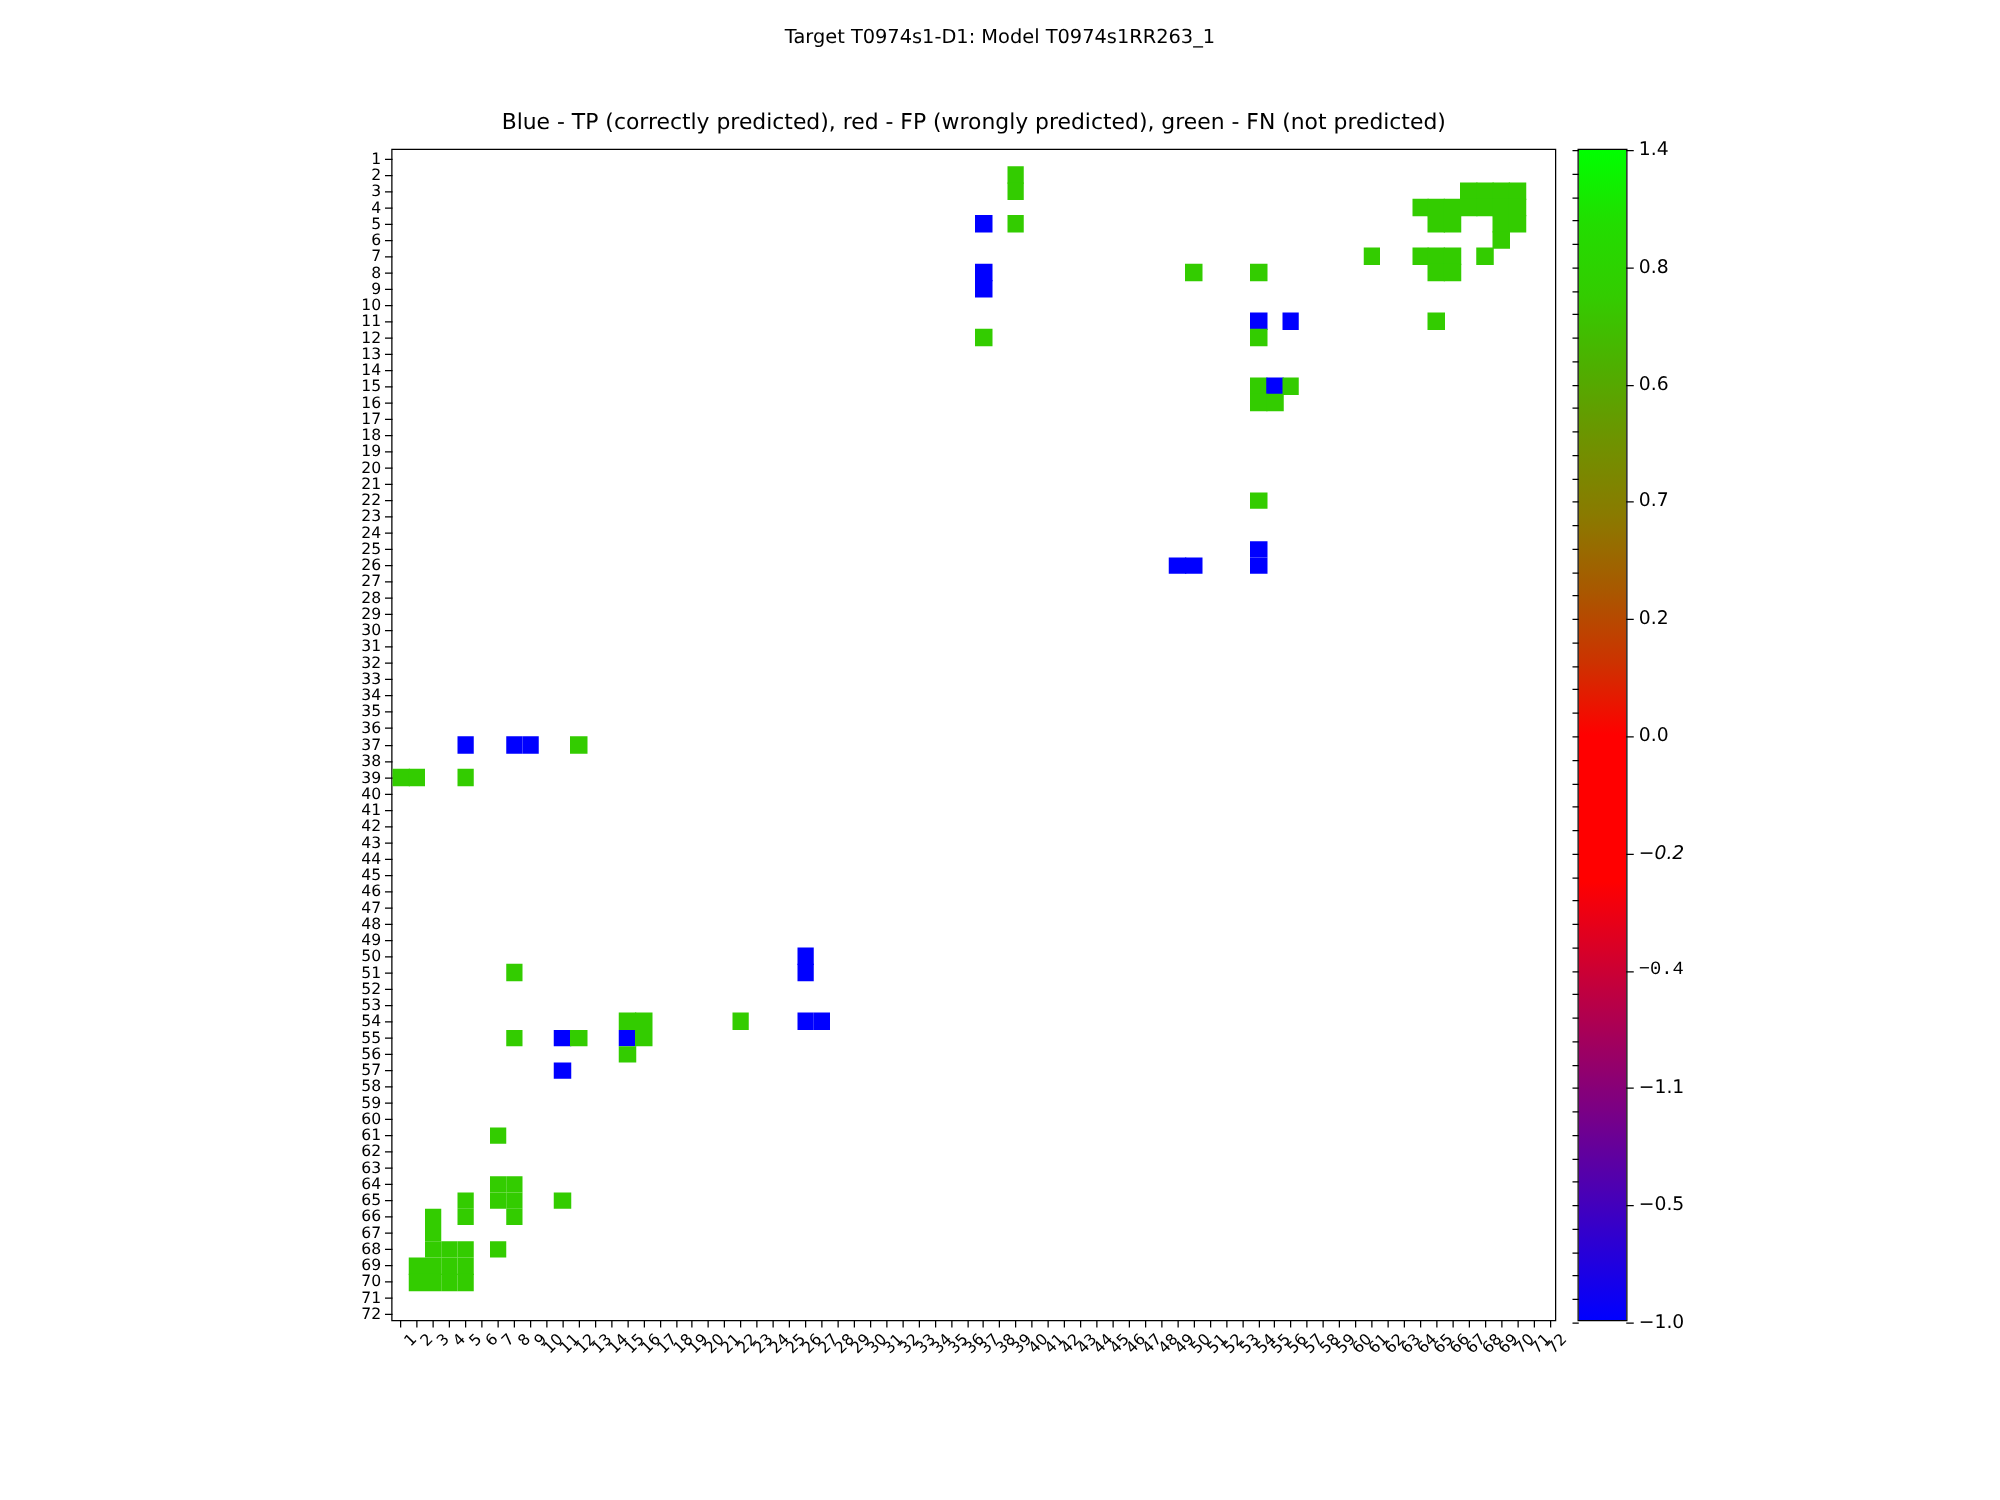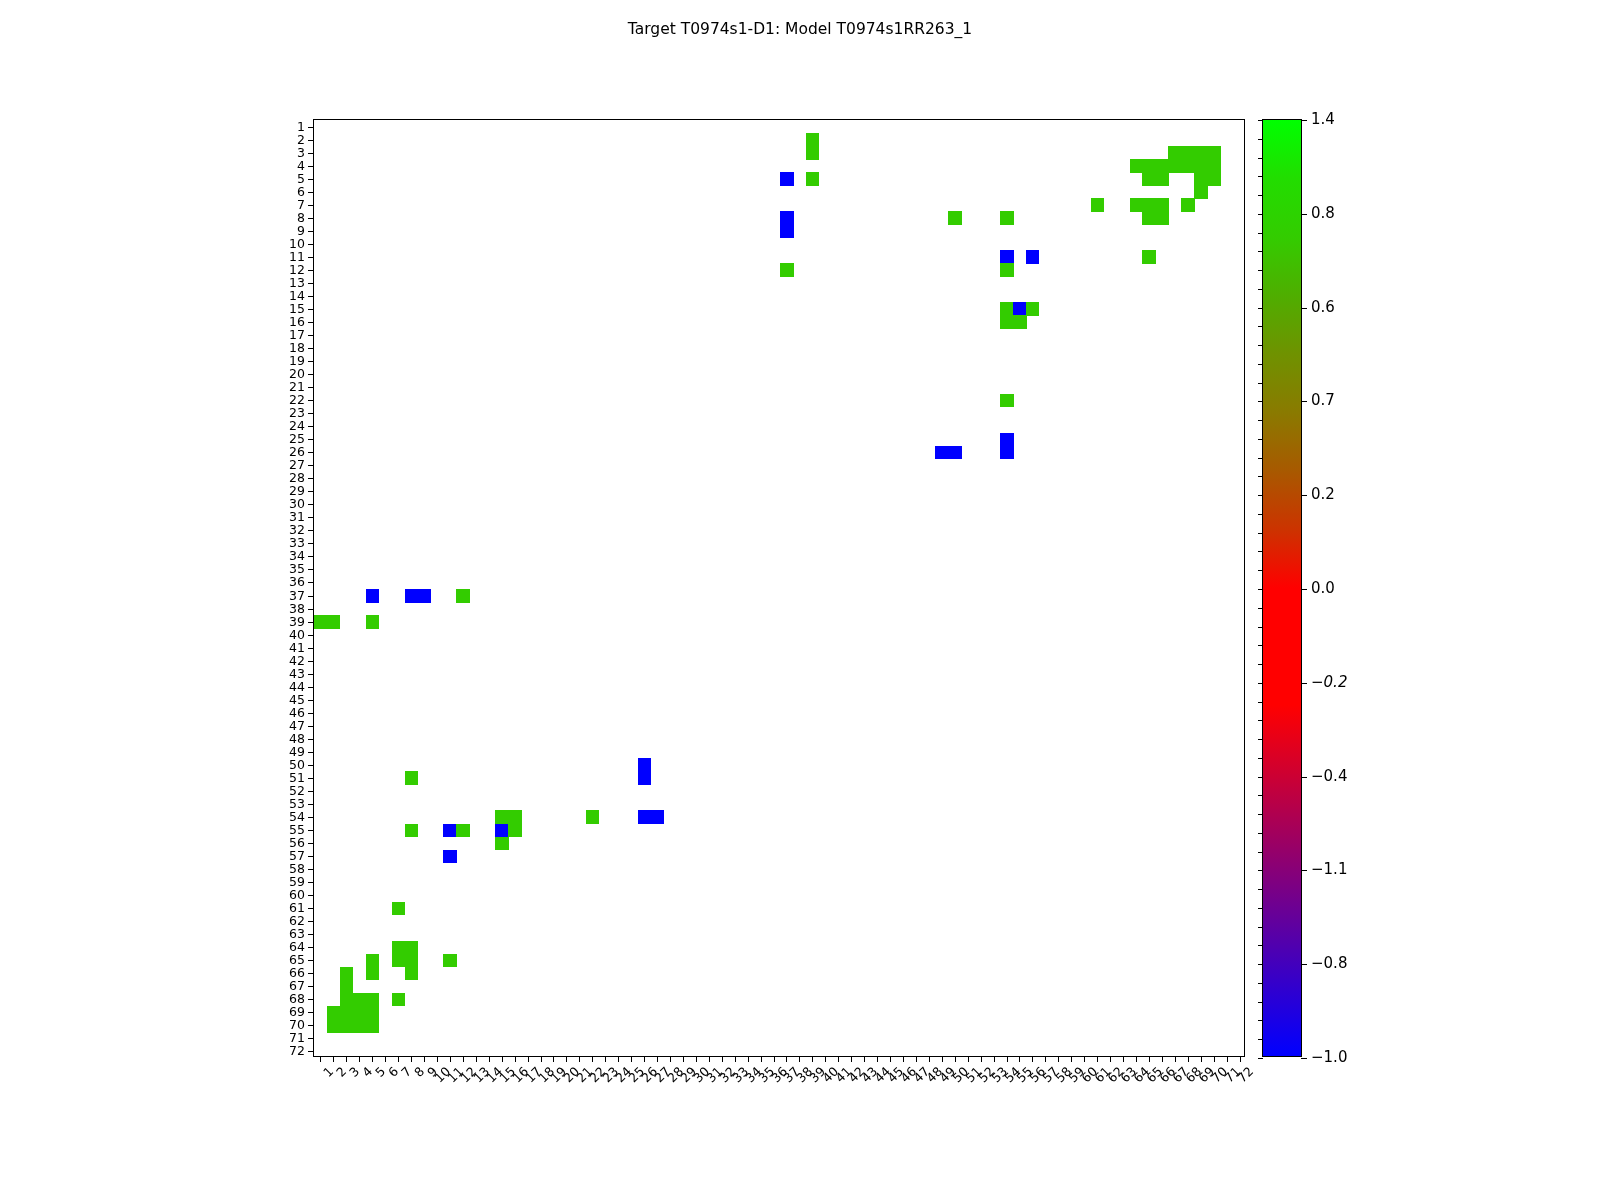--- a/index.html
+++ b/index.html
@@ -46,6 +46,7 @@
     <div class="title-line">Target T0974s1-D1: Model T0974s1RR263_1</div>
   </div>
 
+  <div class="axes-title">Blue - TP (correctly predicted), red - FP (wrongly predicted), green - FN (not predicted)</div>
 
   <div id="axes">
     <div id="cells">

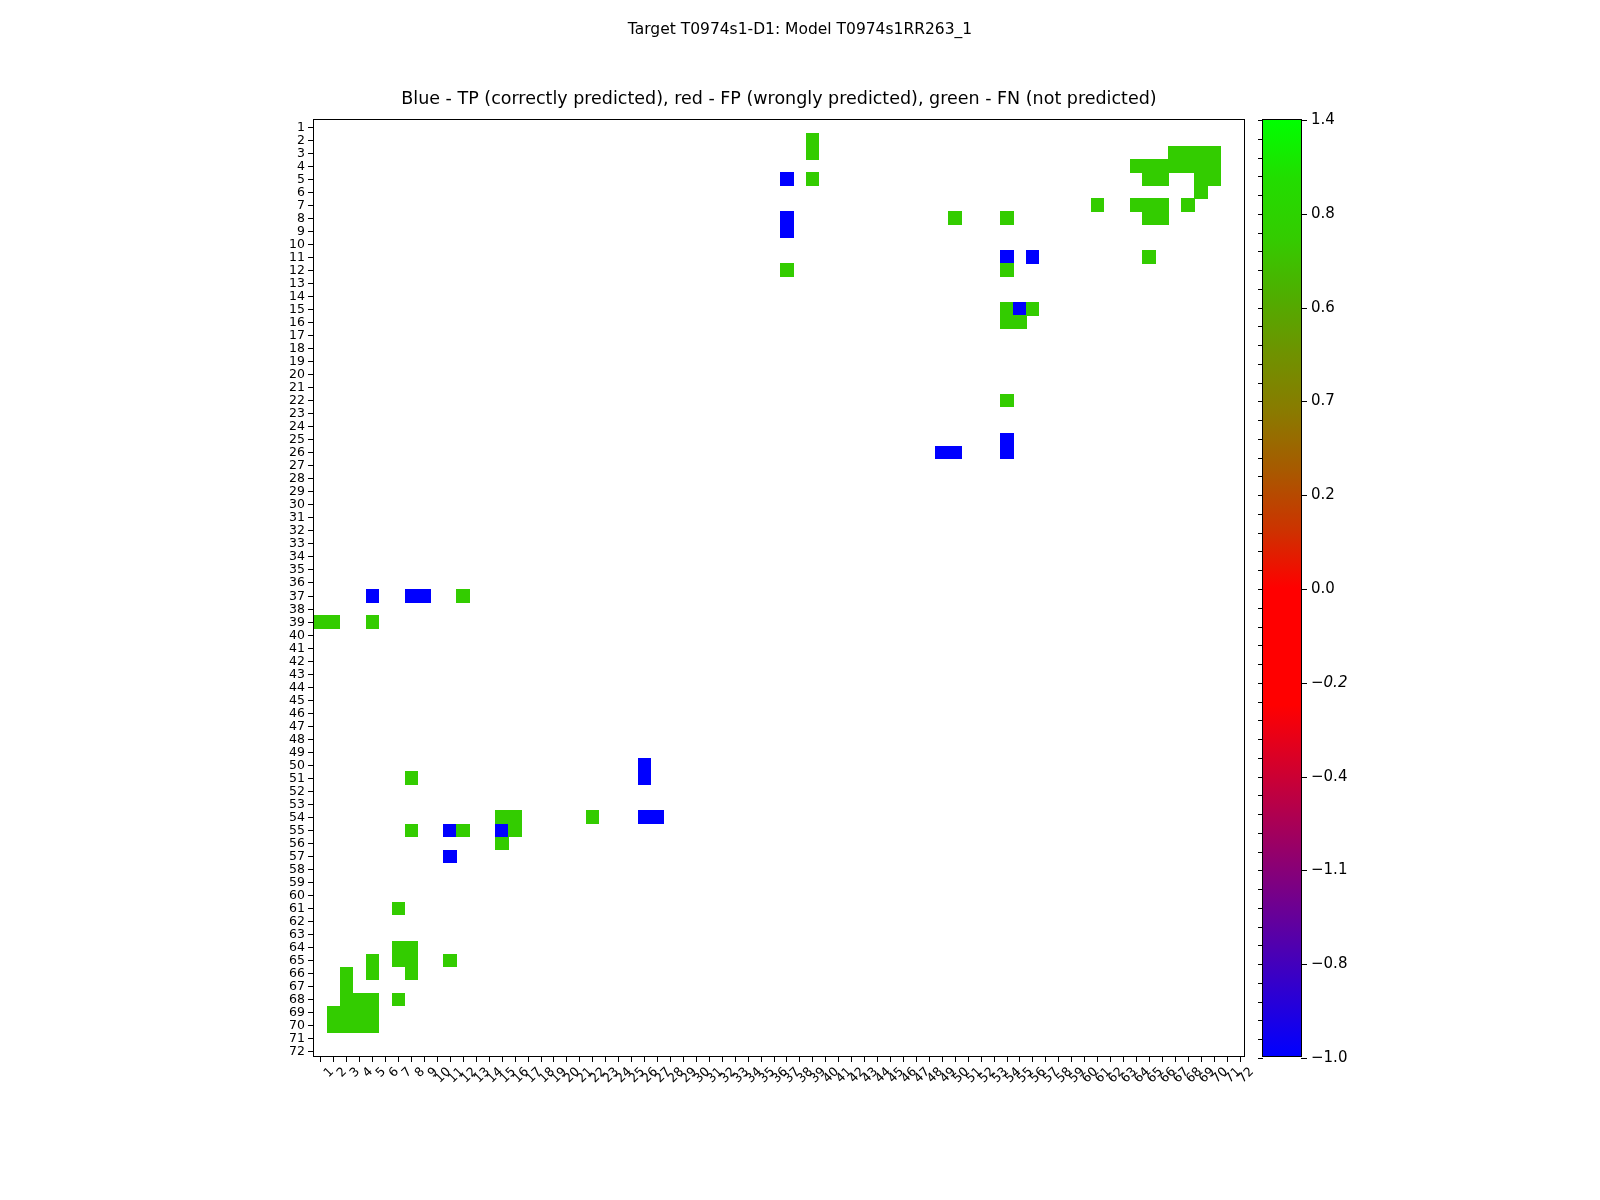--- a/index.html
+++ b/index.html
@@ -448,7 +448,7 @@
       <div class="cbtick" style="top: 562.8px;"></div>
       <div class="cbtick-lbl" style="top: 554.8px; font-style: italic;">−0.2</div>
       <div class="cbtick" style="top: 656.6px;"></div>
-      <div class="cbtick-lbl" style="top: 648.6px;">−0.4</div>
+      <div class="cbtick-lbl" style="top: 648.6px; font-family: Liberation Mono, monospace;">−0.4</div>
       <div class="cbtick" style="top: 750.4px;"></div>
       <div class="cbtick-lbl" style="top: 742.4px;">−1.1</div>
       <div class="cbtick" style="top: 844.2px;"></div>

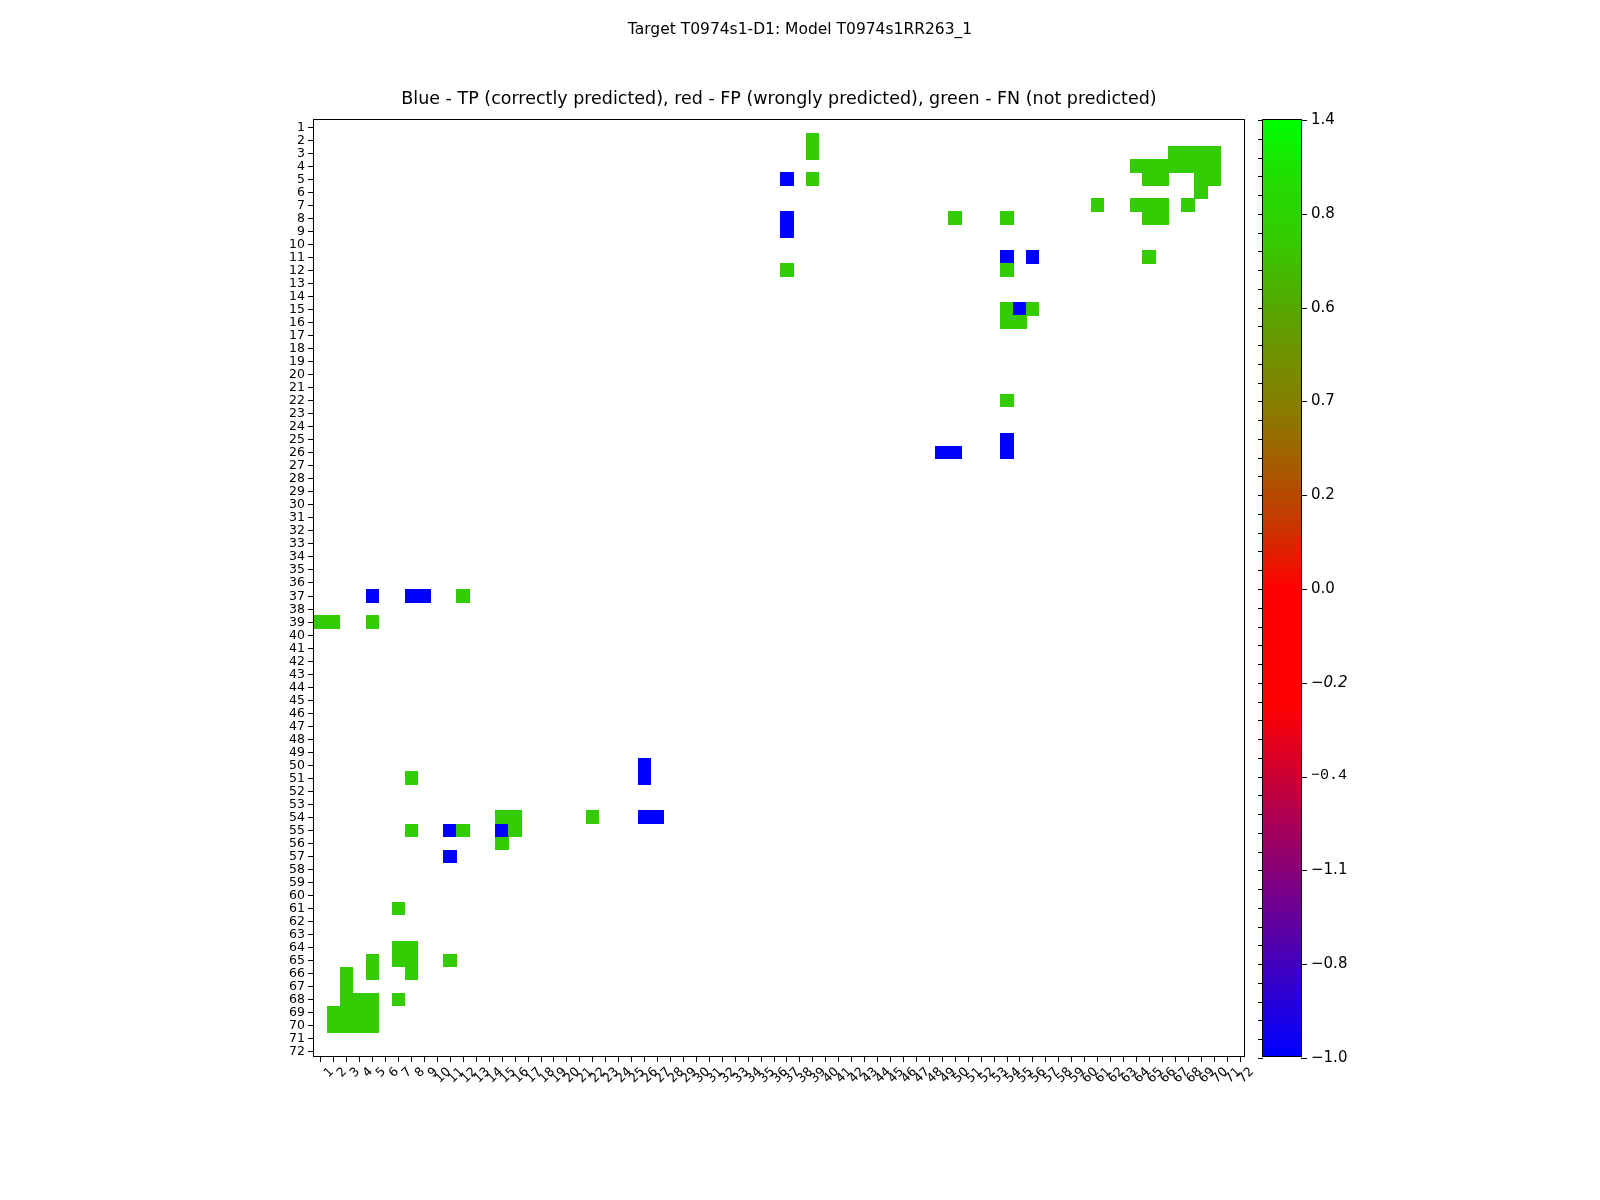--- a/index.html
+++ b/index.html
@@ -452,7 +452,7 @@
       <div class="cbtick" style="top: 750.4px;"></div>
       <div class="cbtick-lbl" style="top: 742.4px;">−1.1</div>
       <div class="cbtick" style="top: 844.2px;"></div>
-      <div class="cbtick-lbl" style="top: 836.2px;">−0.8</div>
+      <div class="cbtick-lbl" style="top: 836.2px;">−0.5</div>
       <div class="cbtick" style="top: 938px;"></div>
       <div class="cbtick-lbl" style="top: 930px;">−1.0</div>
       <div class="cbtick-minor" style="top: 0px;"></div>

